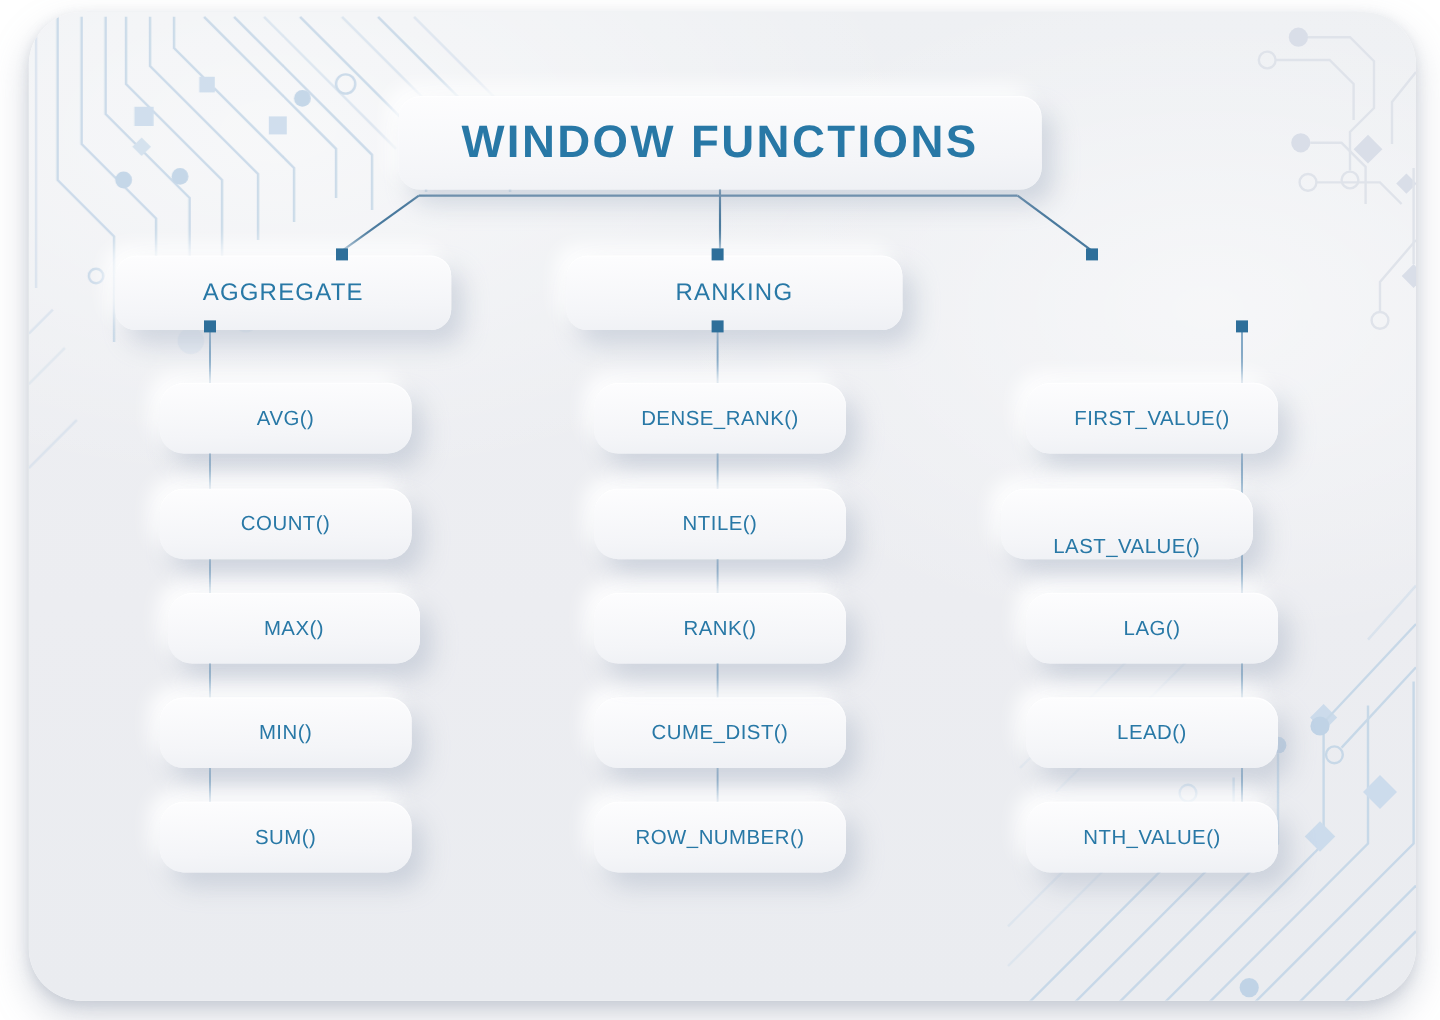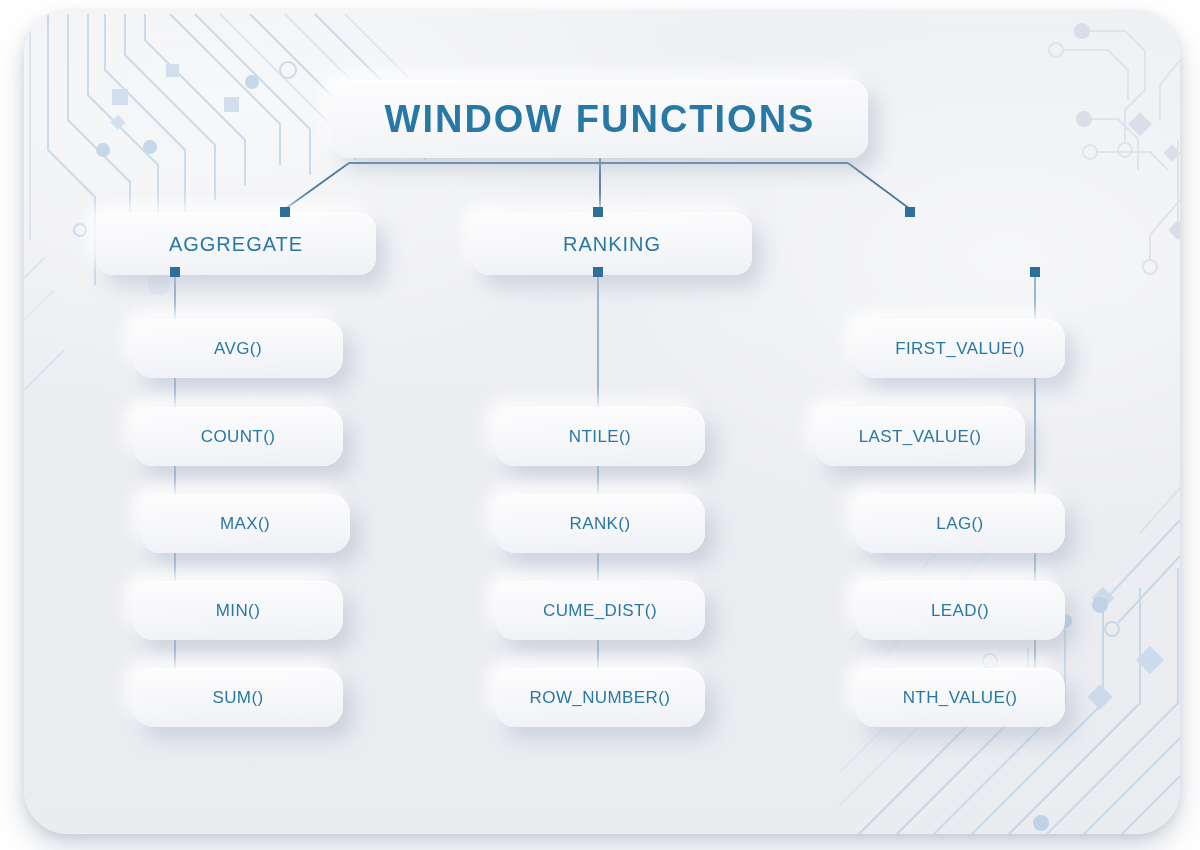--- a/index.html
+++ b/index.html
@@ -172,6 +172,9 @@
     <span>SUM()</span>
   </div>
 
+  <div class="box child" style="left:471px;top:309px;">
+    <span>DENSE_RANK()</span>
+  </div>
   <div class="box child" style="left:471px;top:397px;">
     <span>NTILE()</span>
   </div>

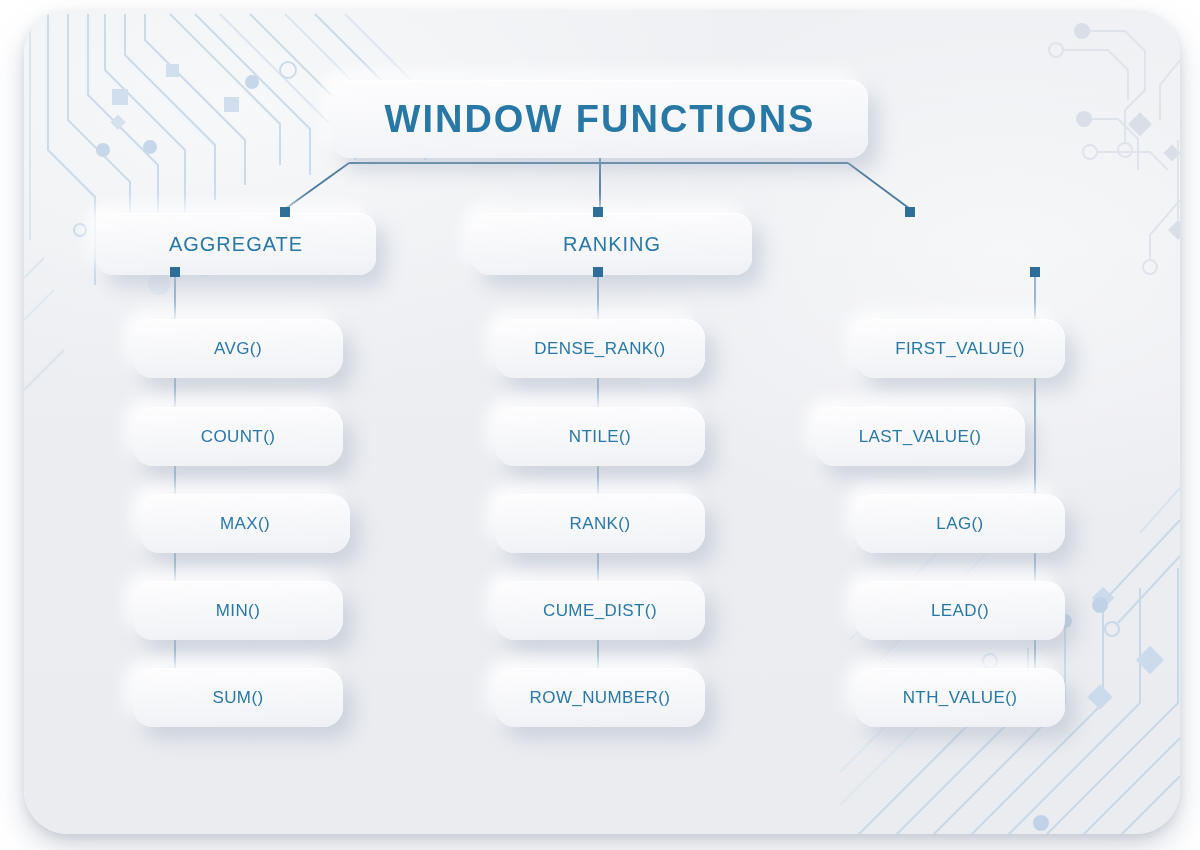--- a/index.html
+++ b/index.html
@@ -191,7 +191,7 @@
   <div class="box child" style="left:831px;top:309px;">
     <span>FIRST_VALUE()</span>
   </div>
-  <div class="box child" style="left:791px;top:397px;">
+  <div class="box child" style="left:810px;top:397px;align-items:flex-end;">
     <span>LAST_VALUE()</span>
   </div>
   <div class="box child" style="left:831px;top:484px;">

